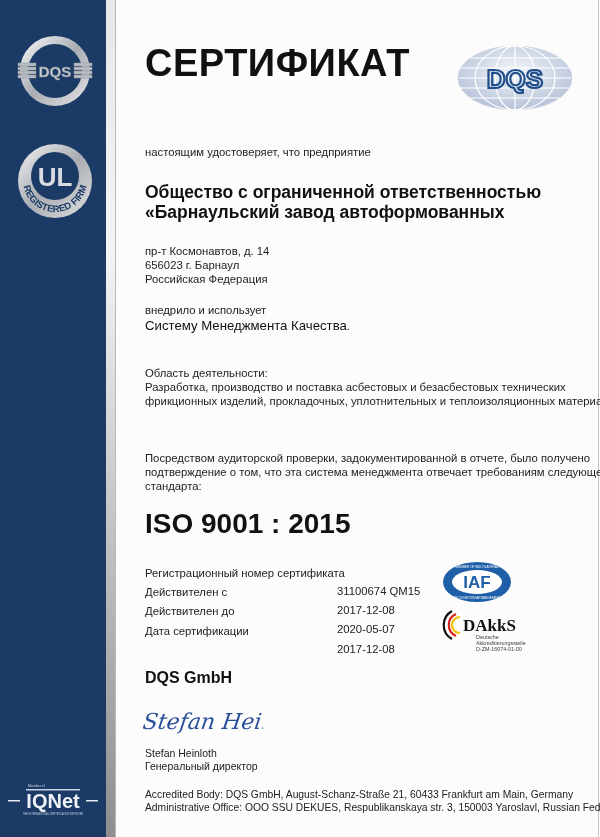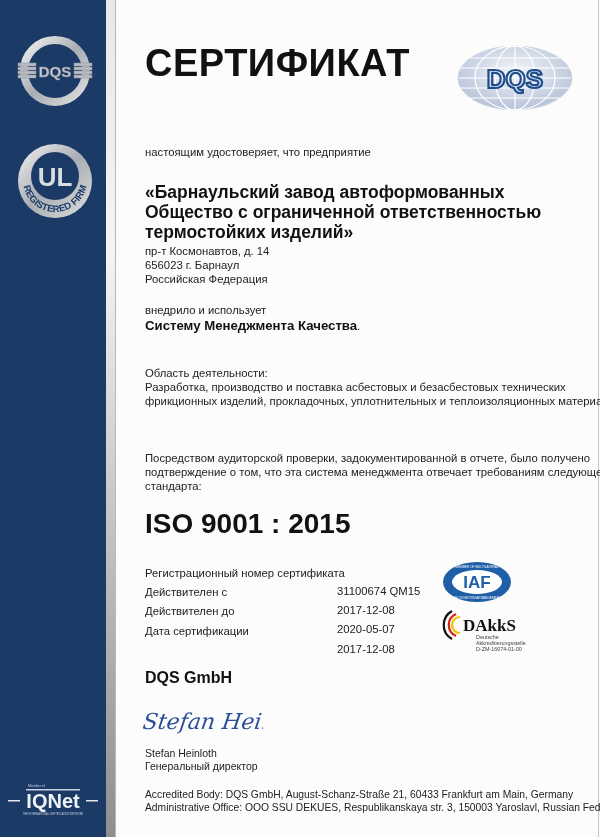--- a/index.html
+++ b/index.html
@@ -142,8 +142,8 @@
   <div class="t small" style="top:145px">настоящим удостоверяет, что предприятие</div>
 
   <div class="company">
+    <div>Общество с ограниченной ответственностью</div>
     <div>«Барнаульский завод автоформованных</div>
-    <div>Общество с ограниченной ответственностью</div>
     <div>термостойких изделий»</div>
   </div>
 

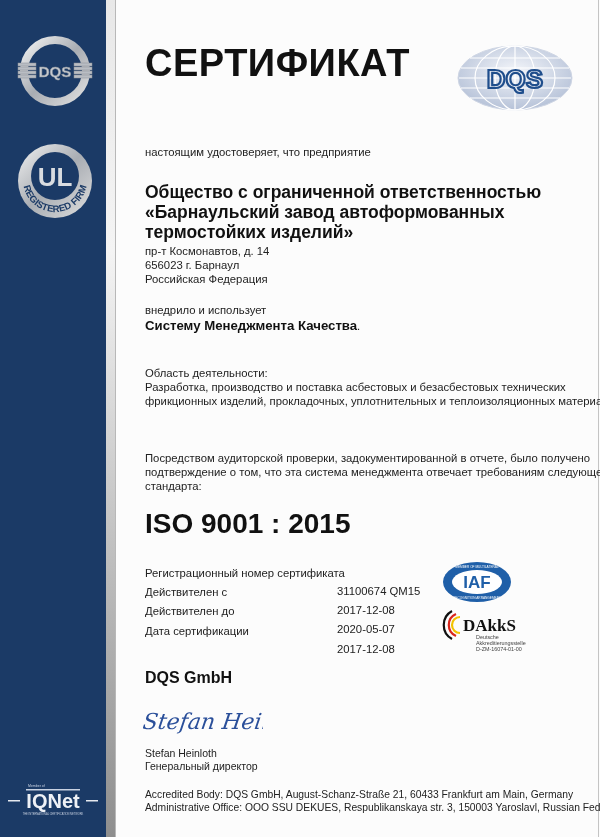--- a/index.html
+++ b/index.html
@@ -144,7 +144,6 @@
   <div class="company">
     <div>Общество с ограниченной ответственностью</div>
     <div>«Барнаульский завод автоформованных</div>
-    <div>термостойких изделий»</div>
   </div>
 
   <div class="t small" style="top:244px">

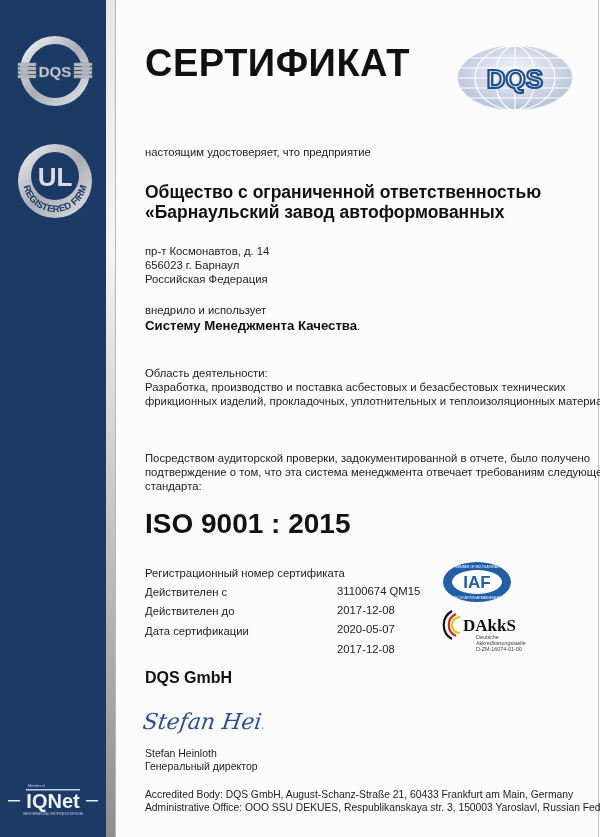--- a/index.html
+++ b/index.html
@@ -39,7 +39,7 @@
     position: absolute; left: 0; top: 182px; font-size: 17.5px; font-weight: bold;
     line-height: 20px; white-space: nowrap;
   }
-  .qms { font-size: 13.2px; font-weight: bold; }
+  .qms { font-size: 13.2px; font-weight: normal; }
   .iso { font-size: 28px; font-weight: bold; }
   .data-table { position: absolute; left: 0; top: 563px; }
   .row { display: flex; height: 19.3px; font-size: 11.3px; color: #222; align-items: center; }

